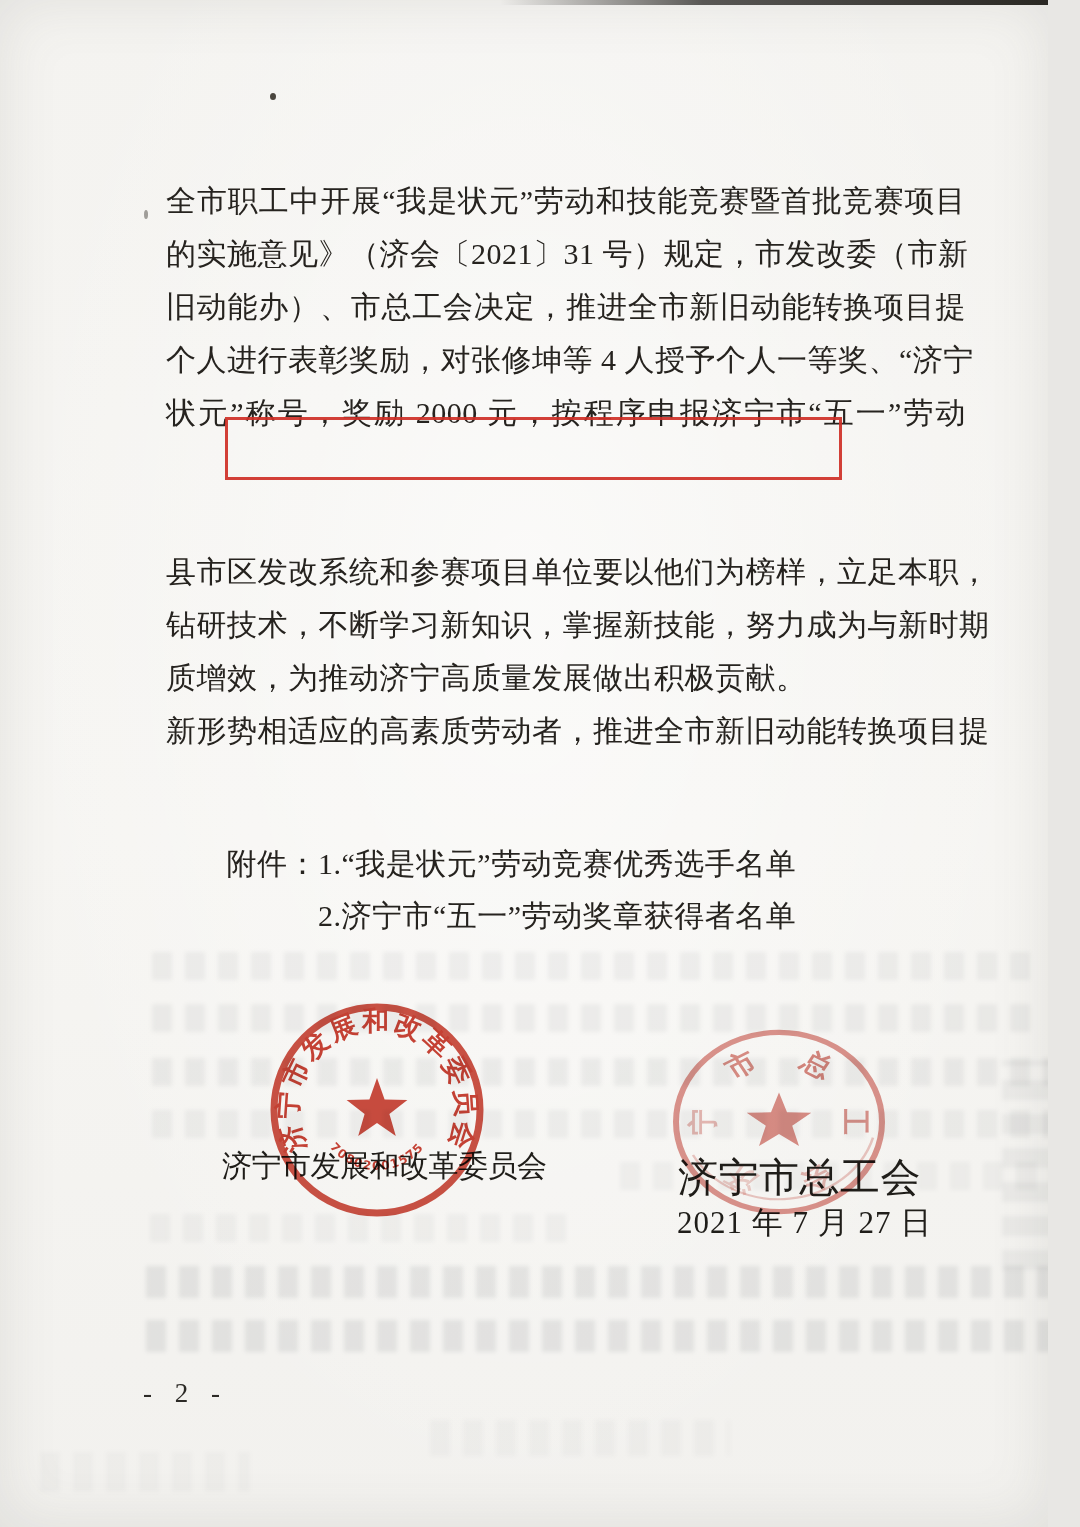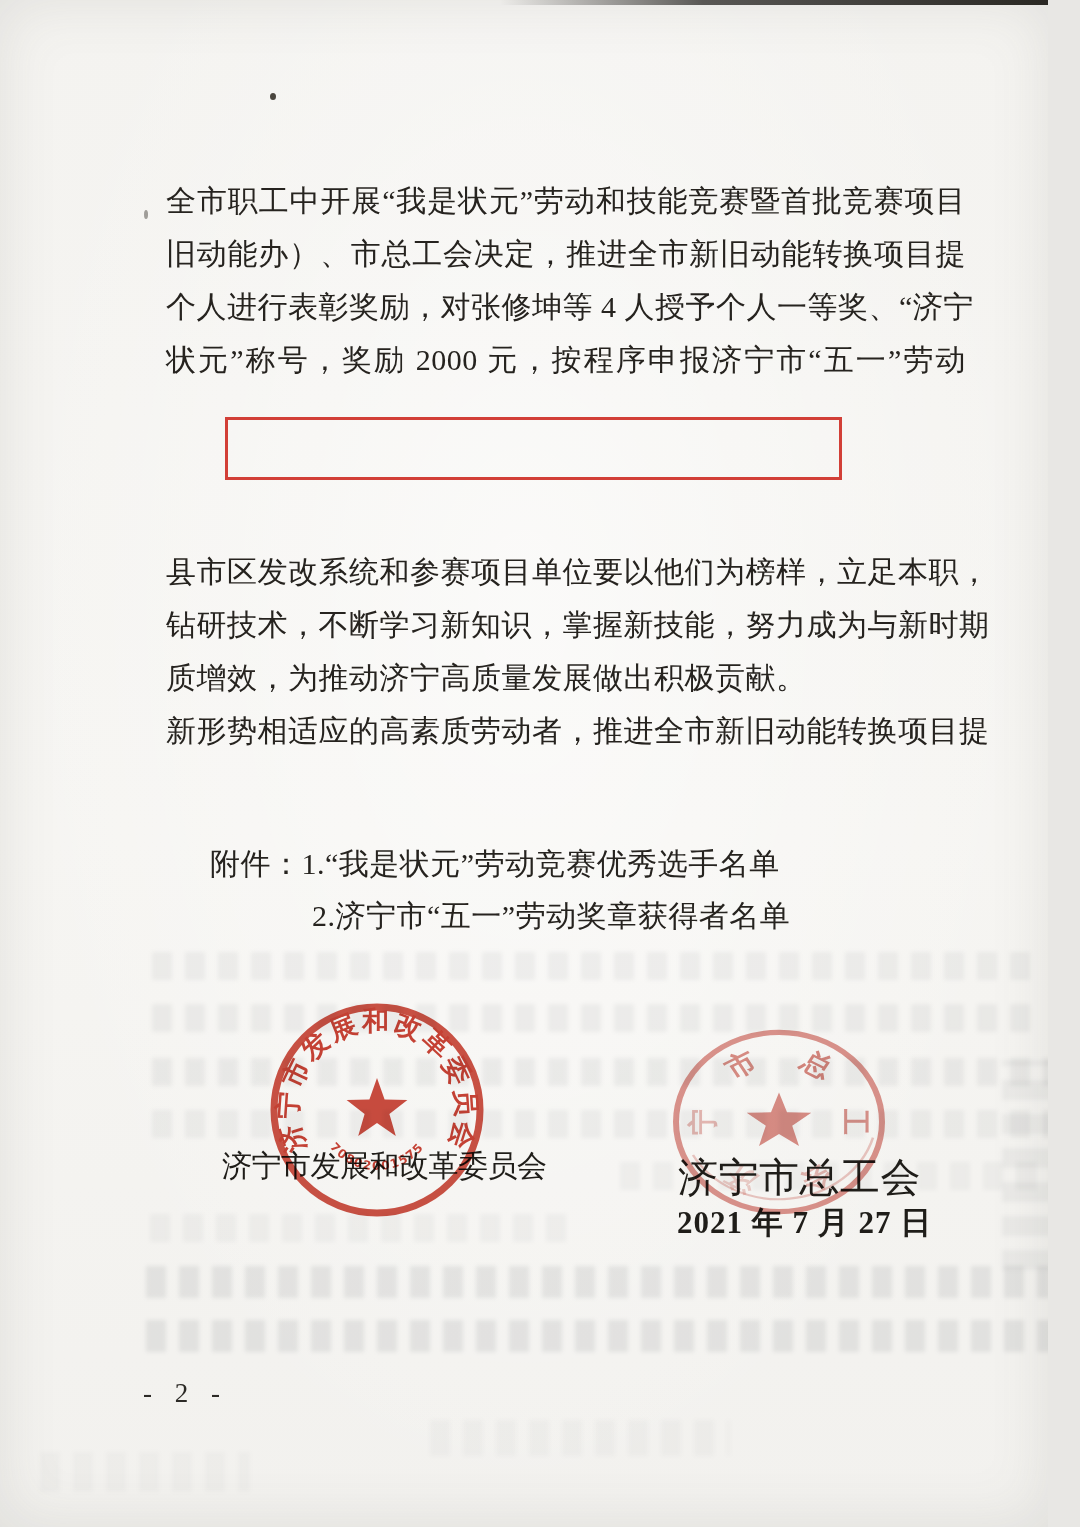--- a/index.html
+++ b/index.html
@@ -79,6 +79,7 @@
 
   <div id="para1">
     <div class="textline">全市职工中开展“我是状元”劳动和技能竞赛暨首批竞赛项目</div>
+    <div class="textline">的实施意见》（济会〔2021〕31 号）规定，市发改委（市新</div>
     <div class="textline">旧动能办）、市总工会决定，推进全市新旧动能转换项目提</div>
     <div class="textline">个人进行表彰奖励，对张修坤等 4 人授予个人一等奖、“济宁</div>
     <div class="textline">状元”称号，奖励 2000 元，按程序申报济宁市“五一”劳动</div>

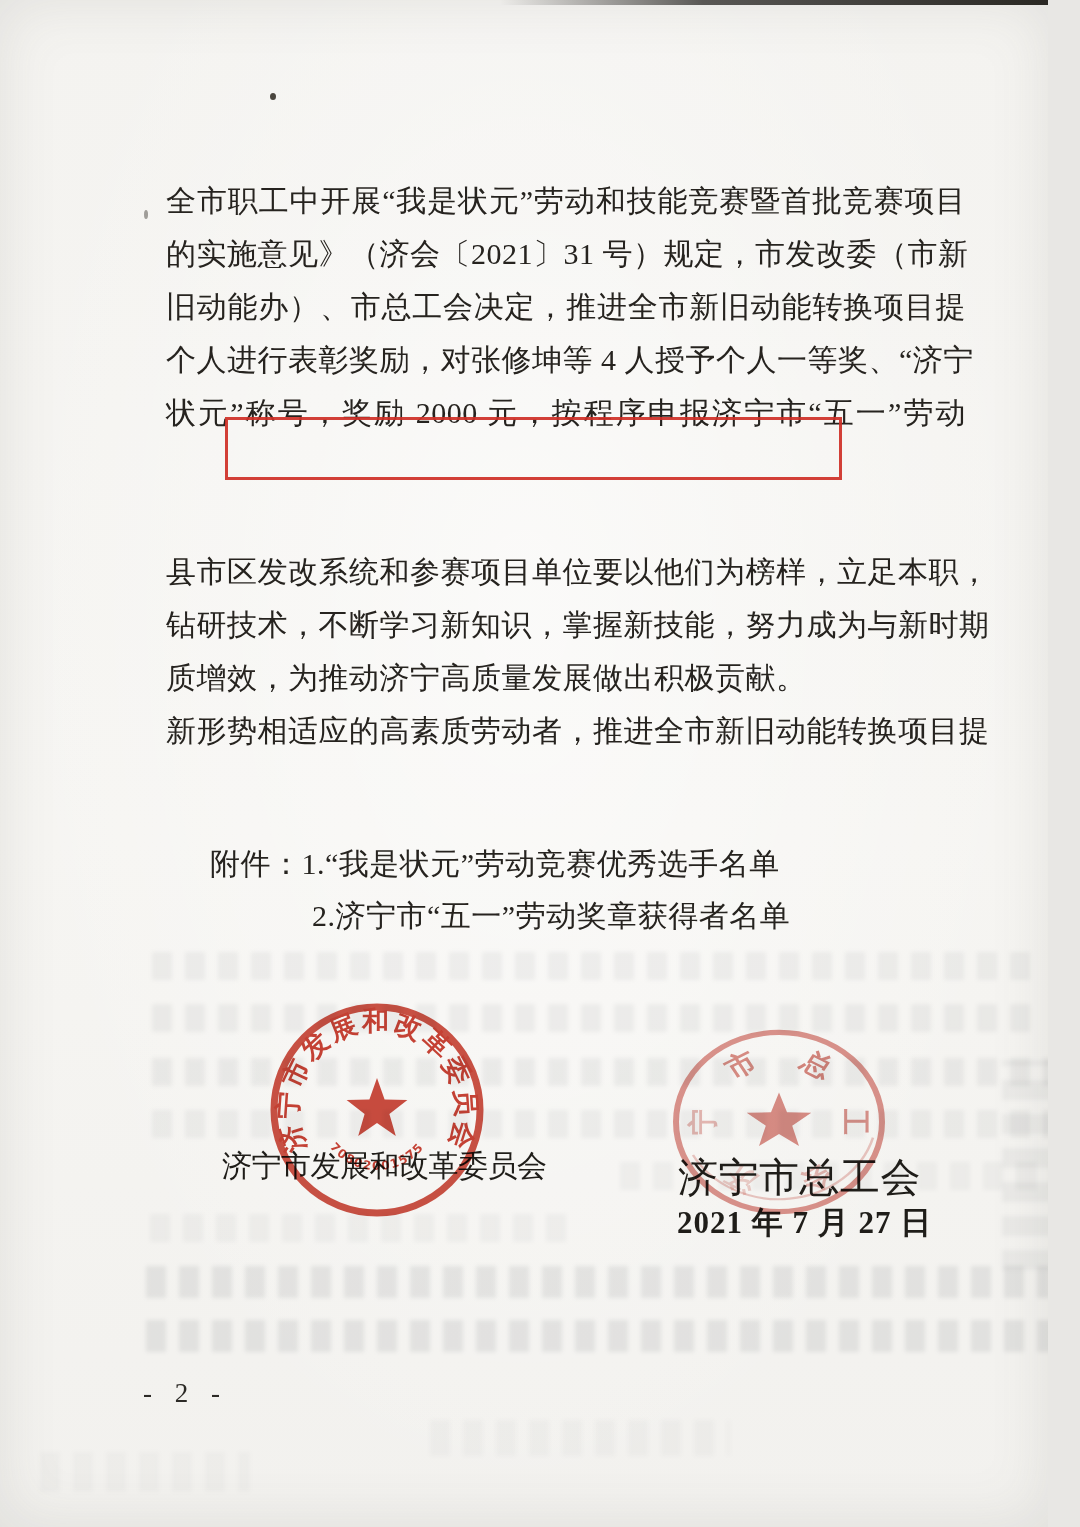--- a/index.html
+++ b/index.html
@@ -23,7 +23,7 @@
   #para1{ position:absolute; left:166px; top:174px; }
   #para2{ position:absolute; left:166px; top:545px; }
   .indent2{ padding-left:64px; width:736px; }
-  #attachments{ position:absolute; left:166px; top:838px; }
+  #attachments{ position:absolute; left:172px; top:838px;text-align:right; }
   .attline{
     position:relative; height:52px; line-height:52px; font-size:30px;
     letter-spacing:.5px; white-space:nowrap; color:#26231f;

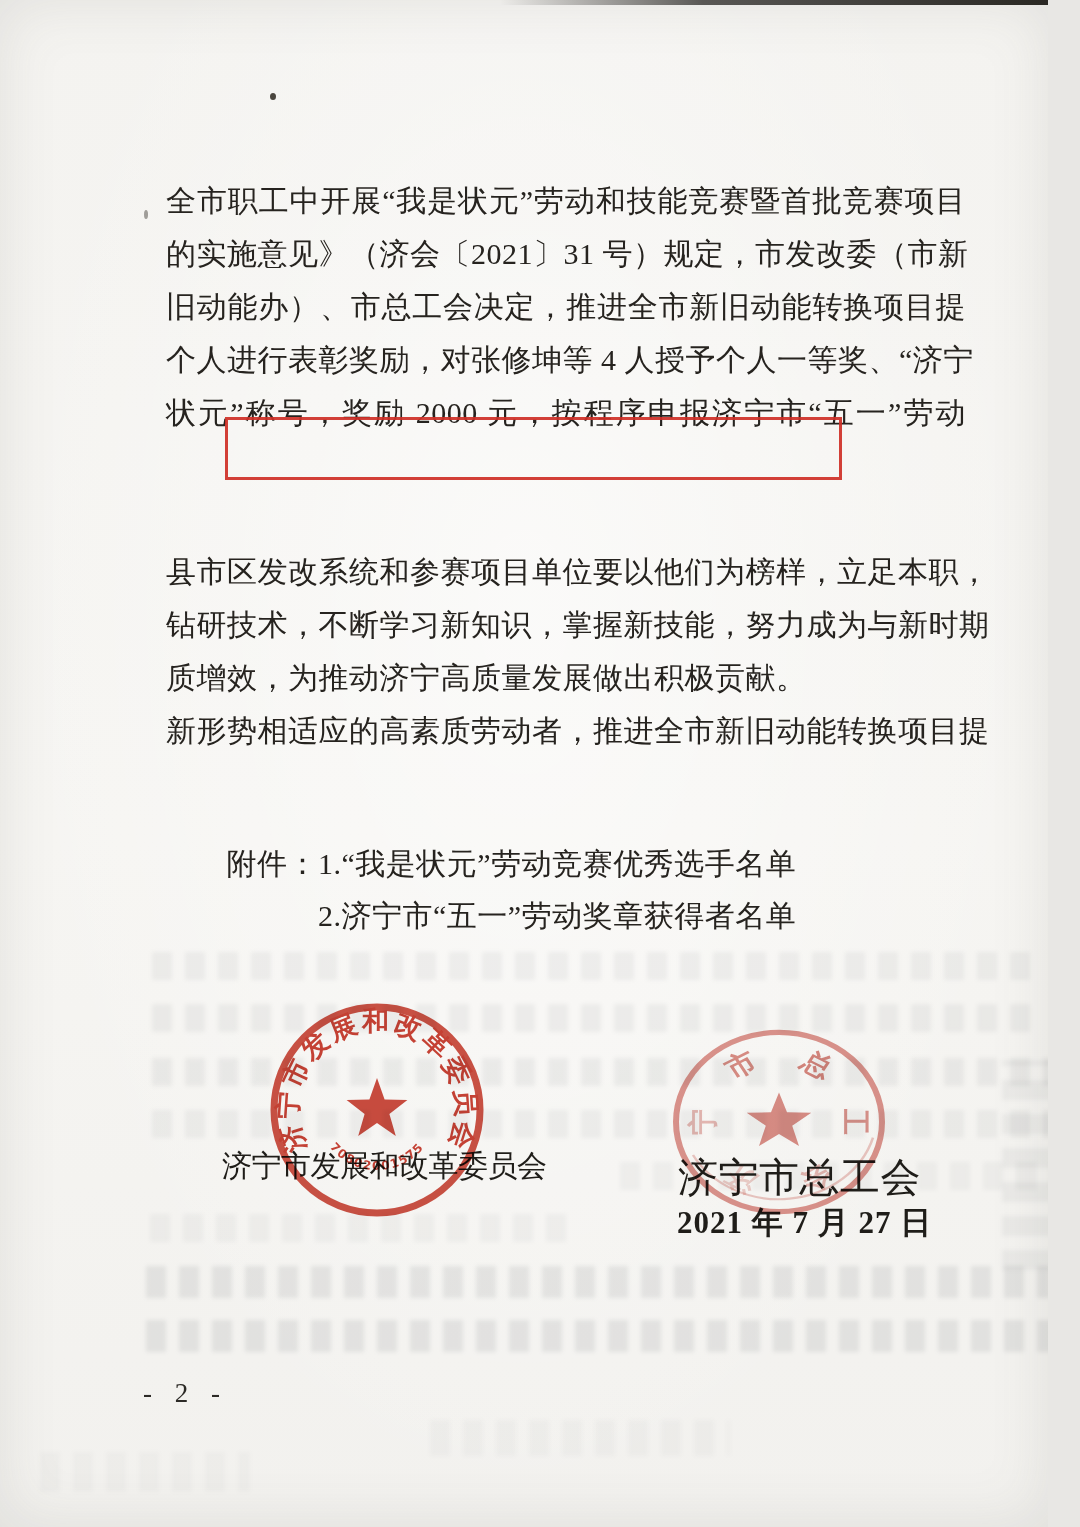--- a/index.html
+++ b/index.html
@@ -39,7 +39,7 @@
   .sig{ position:absolute; white-space:nowrap; color:#1f1d19; }
   #sig-left{ left:222px; top:1146px; font-size:30px; letter-spacing:-0.5px; }
   #sig-right{ left:678px; top:1150px; font-size:40px; letter-spacing:.5px; }
-  #sig-date{ left:677px; top:1202px; font-size:31px; letter-spacing:1px;font-weight:bold; }
+  #sig-date{ left:677px; top:1202px; font-size:31px; letter-spacing:1px; }
   
   #page-number{
     position:absolute; left:143px; top:1378px; font-size:27px;

